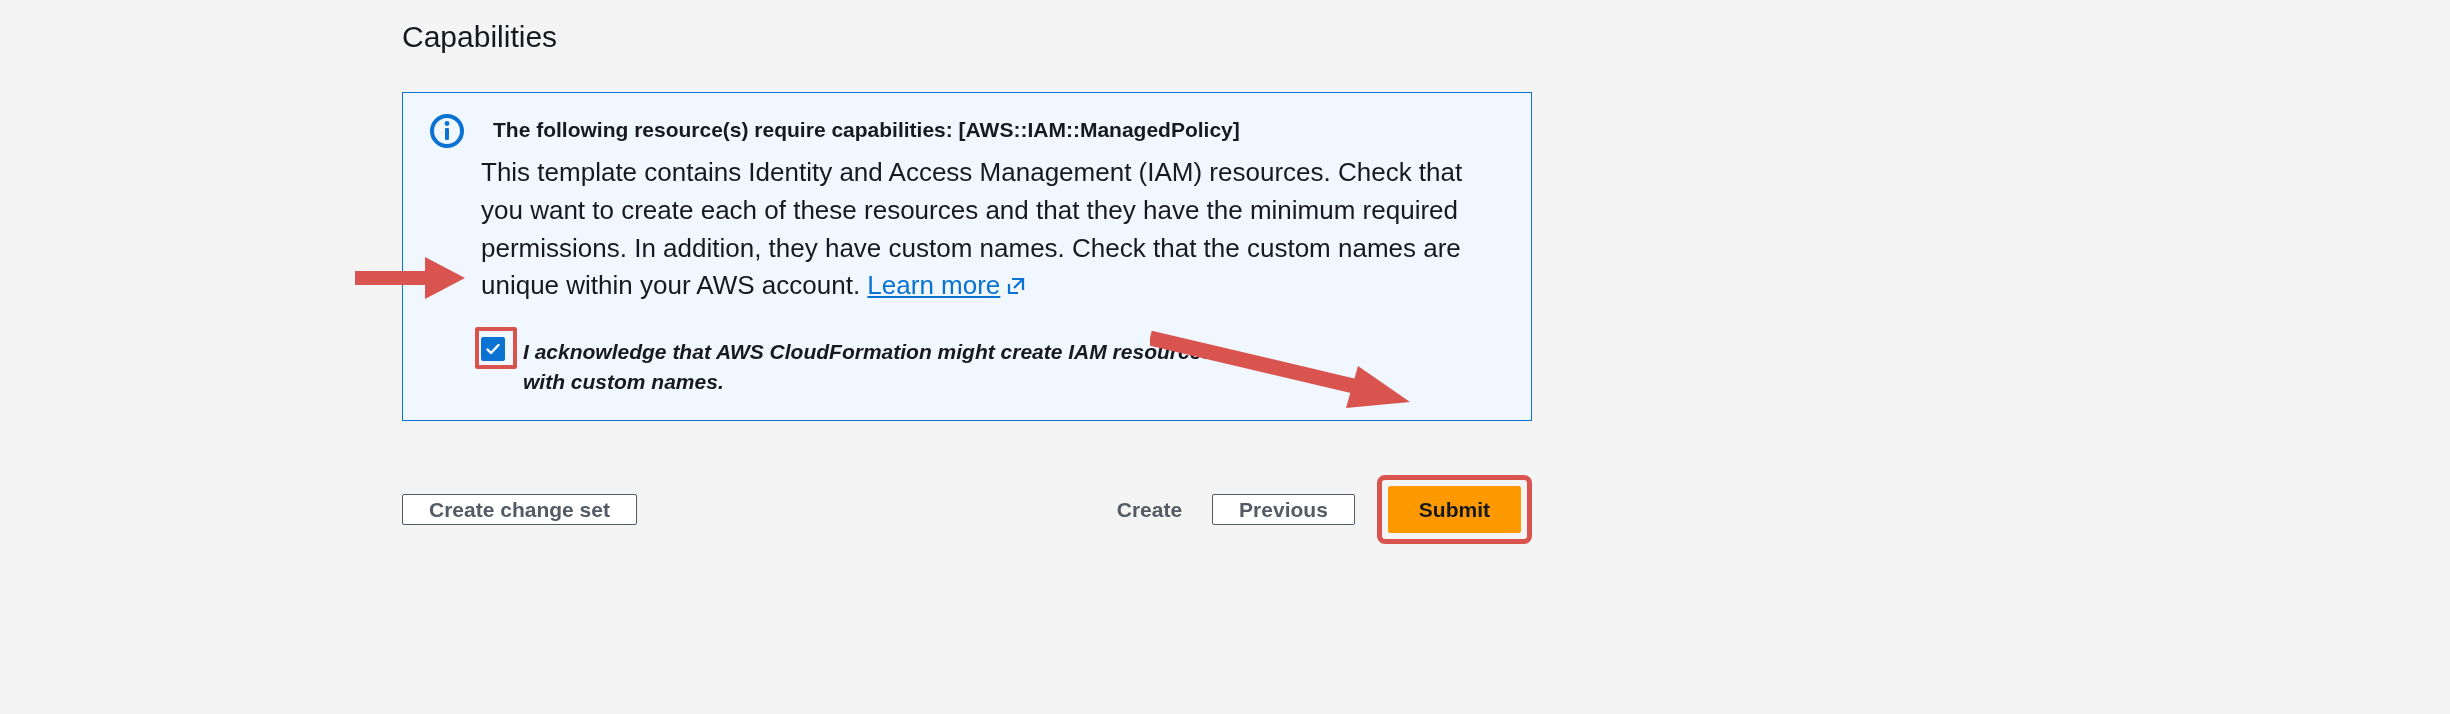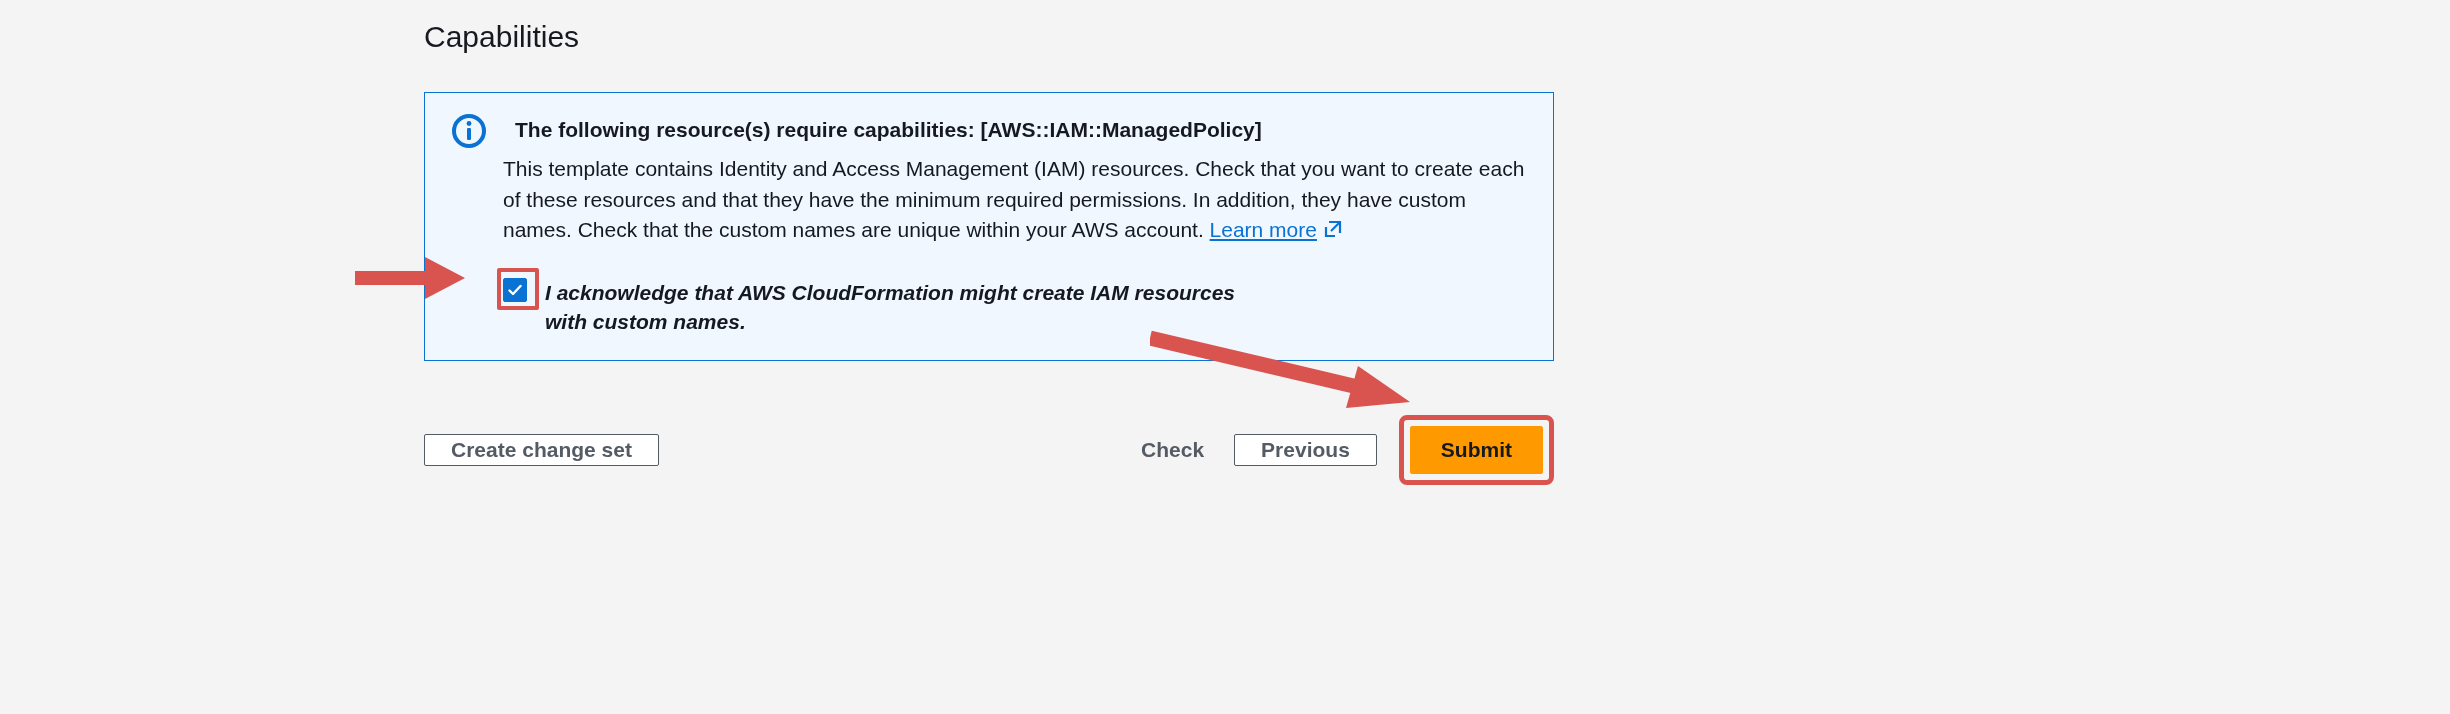--- a/index.html
+++ b/index.html
@@ -19,7 +19,7 @@
   }
   .content {
     position: absolute;
-    left: 424px;
+    left: 402px;
     top: 20px;
     width: 1130px;
   }

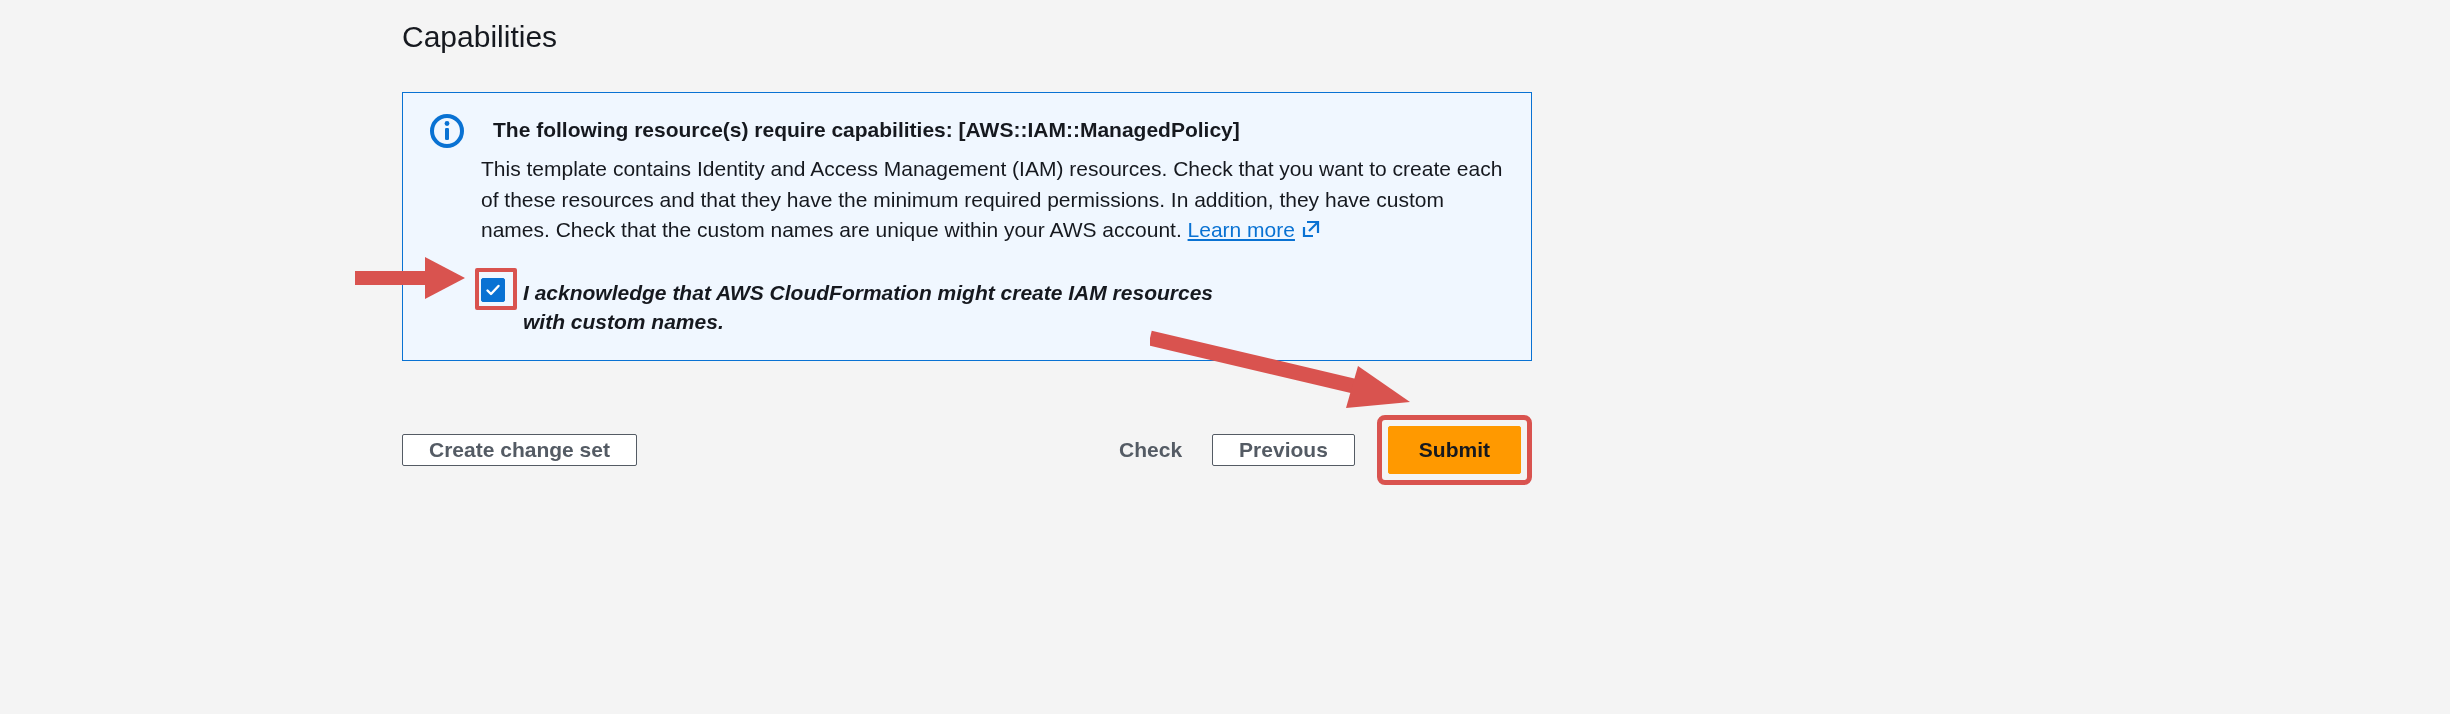--- a/index.html
+++ b/index.html
@@ -57,7 +57,7 @@
     margin: 2px 0 10px 12px;
   }
   .info-body {
-    font-size: 21px;
+    font-size: 26px;
     line-height: 1.45;
     font-weight: 400;
     color: #16191f;

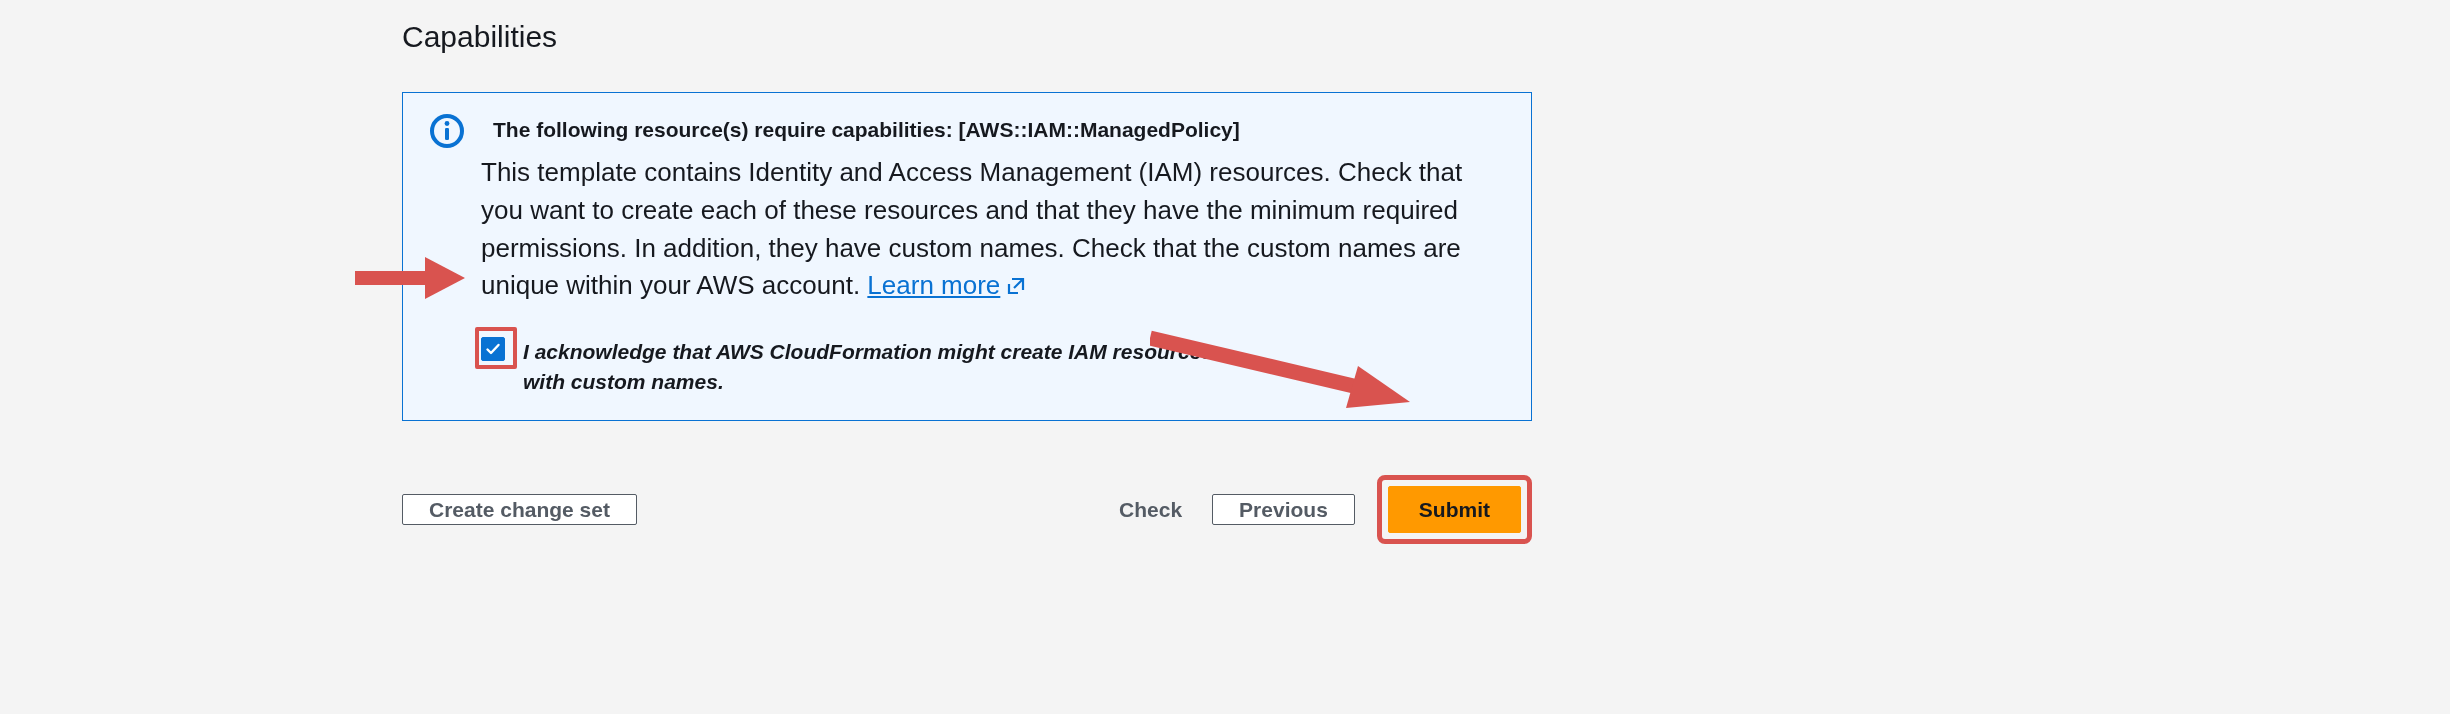--- a/index.html
+++ b/index.html
@@ -217,7 +217,7 @@
         <button class="btn btn-outline">Create change set</button>
       </div>
       <div class="right-buttons">
-        <button class="btn btn-link">Check</button>
+        <button class="btn btn-link">Create</button>
         <button class="btn btn-outline">Previous</button>
         <span class="submit-highlight">
           <button class="btn btn-primary">Submit</button>

